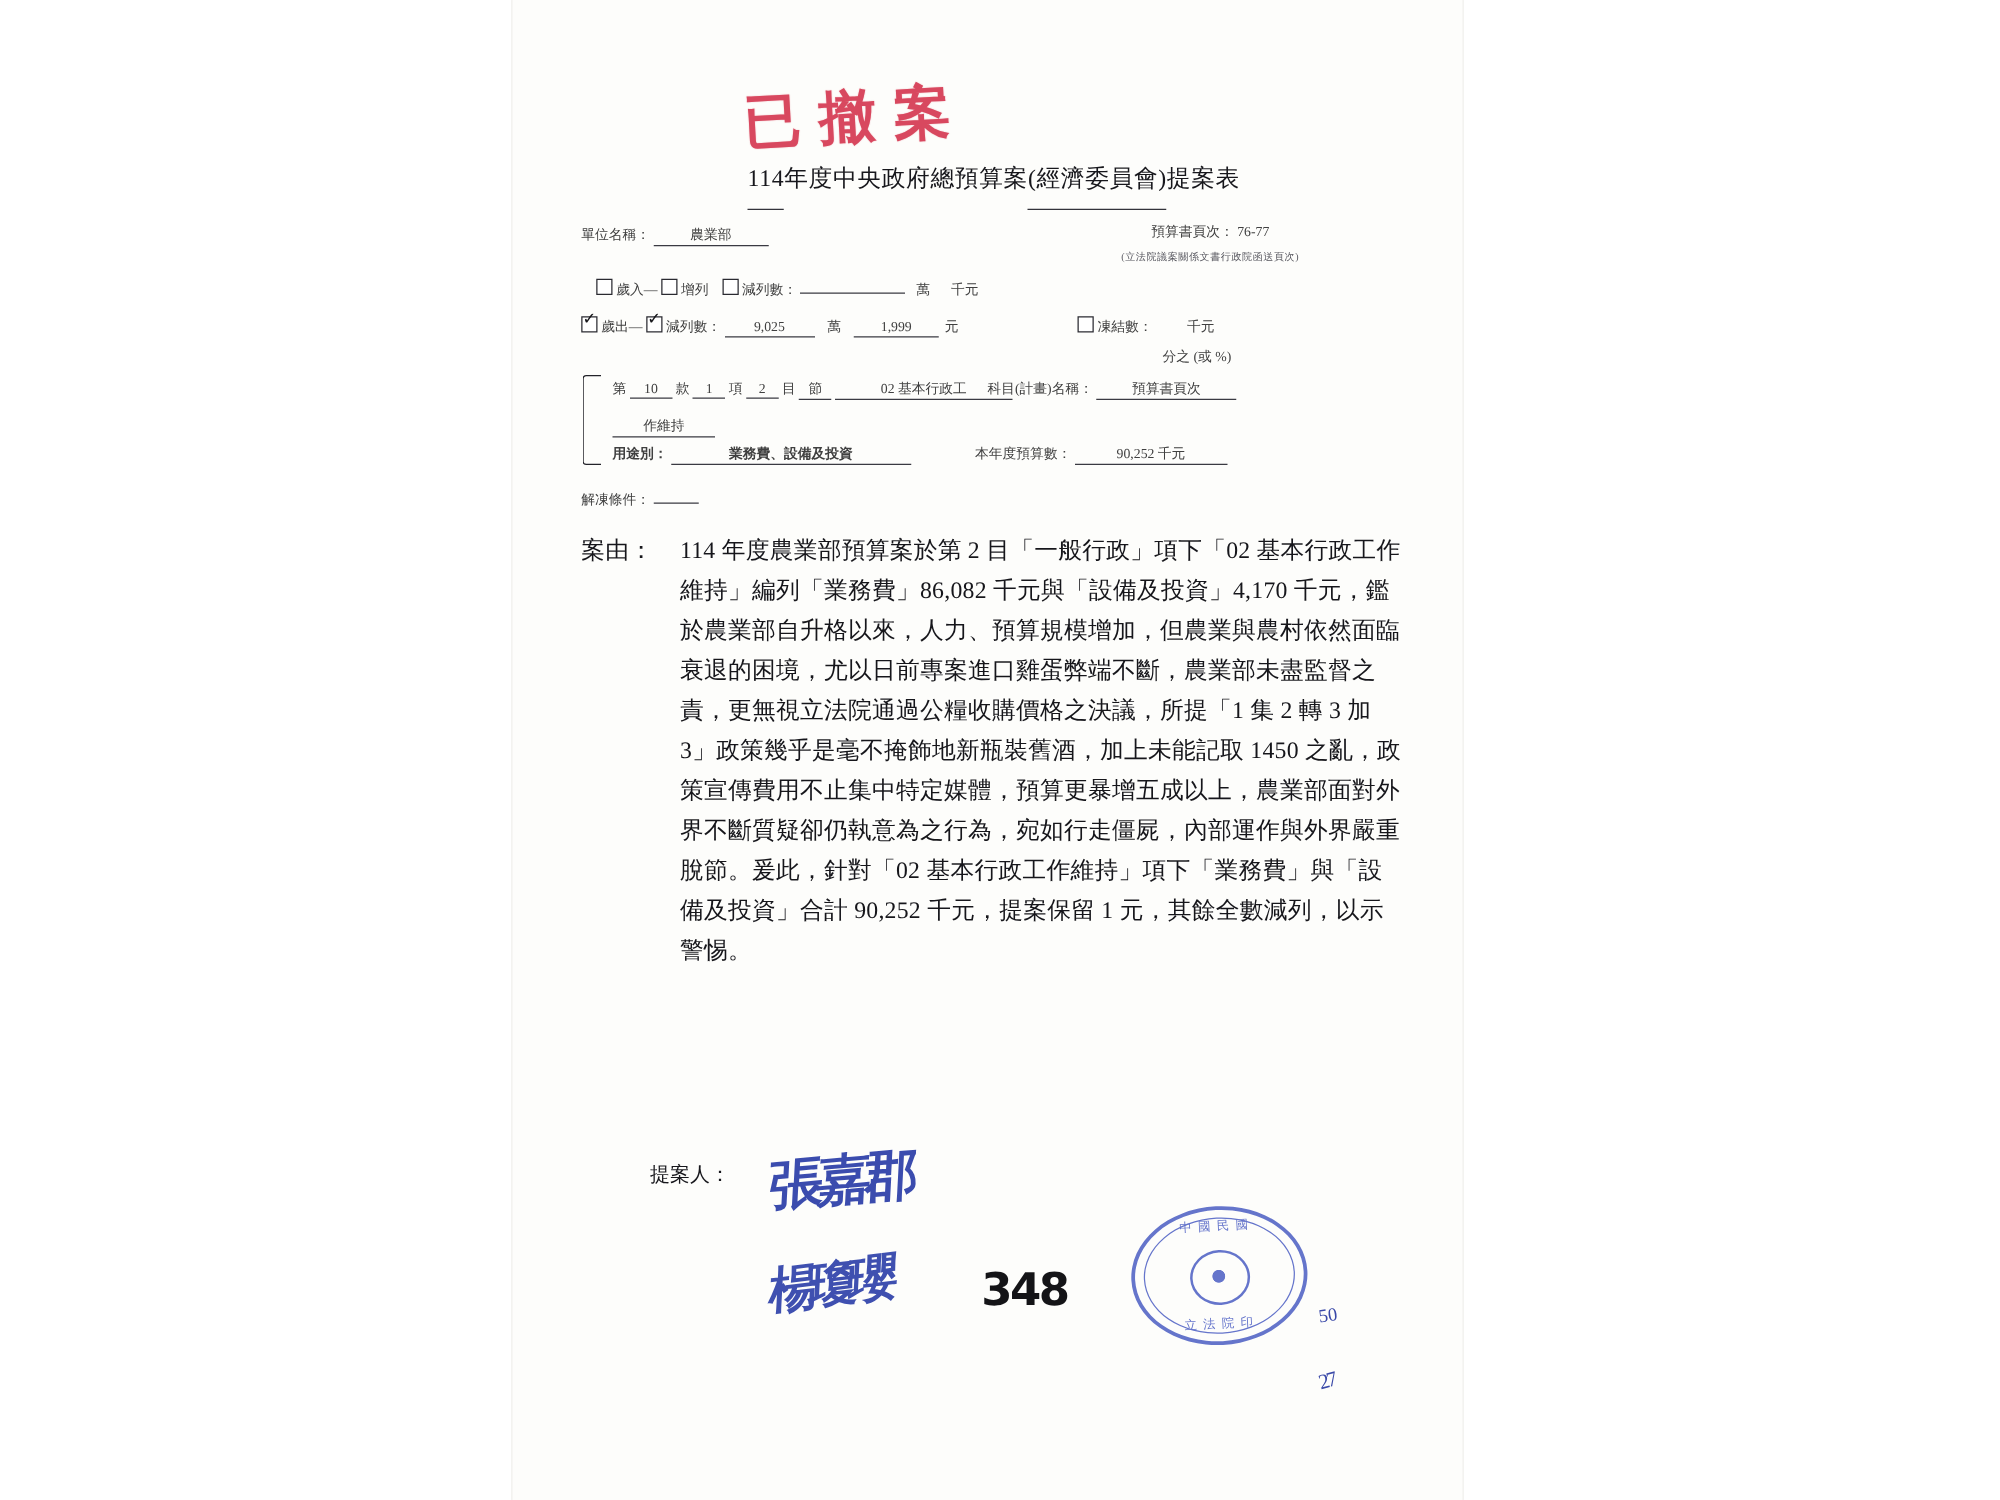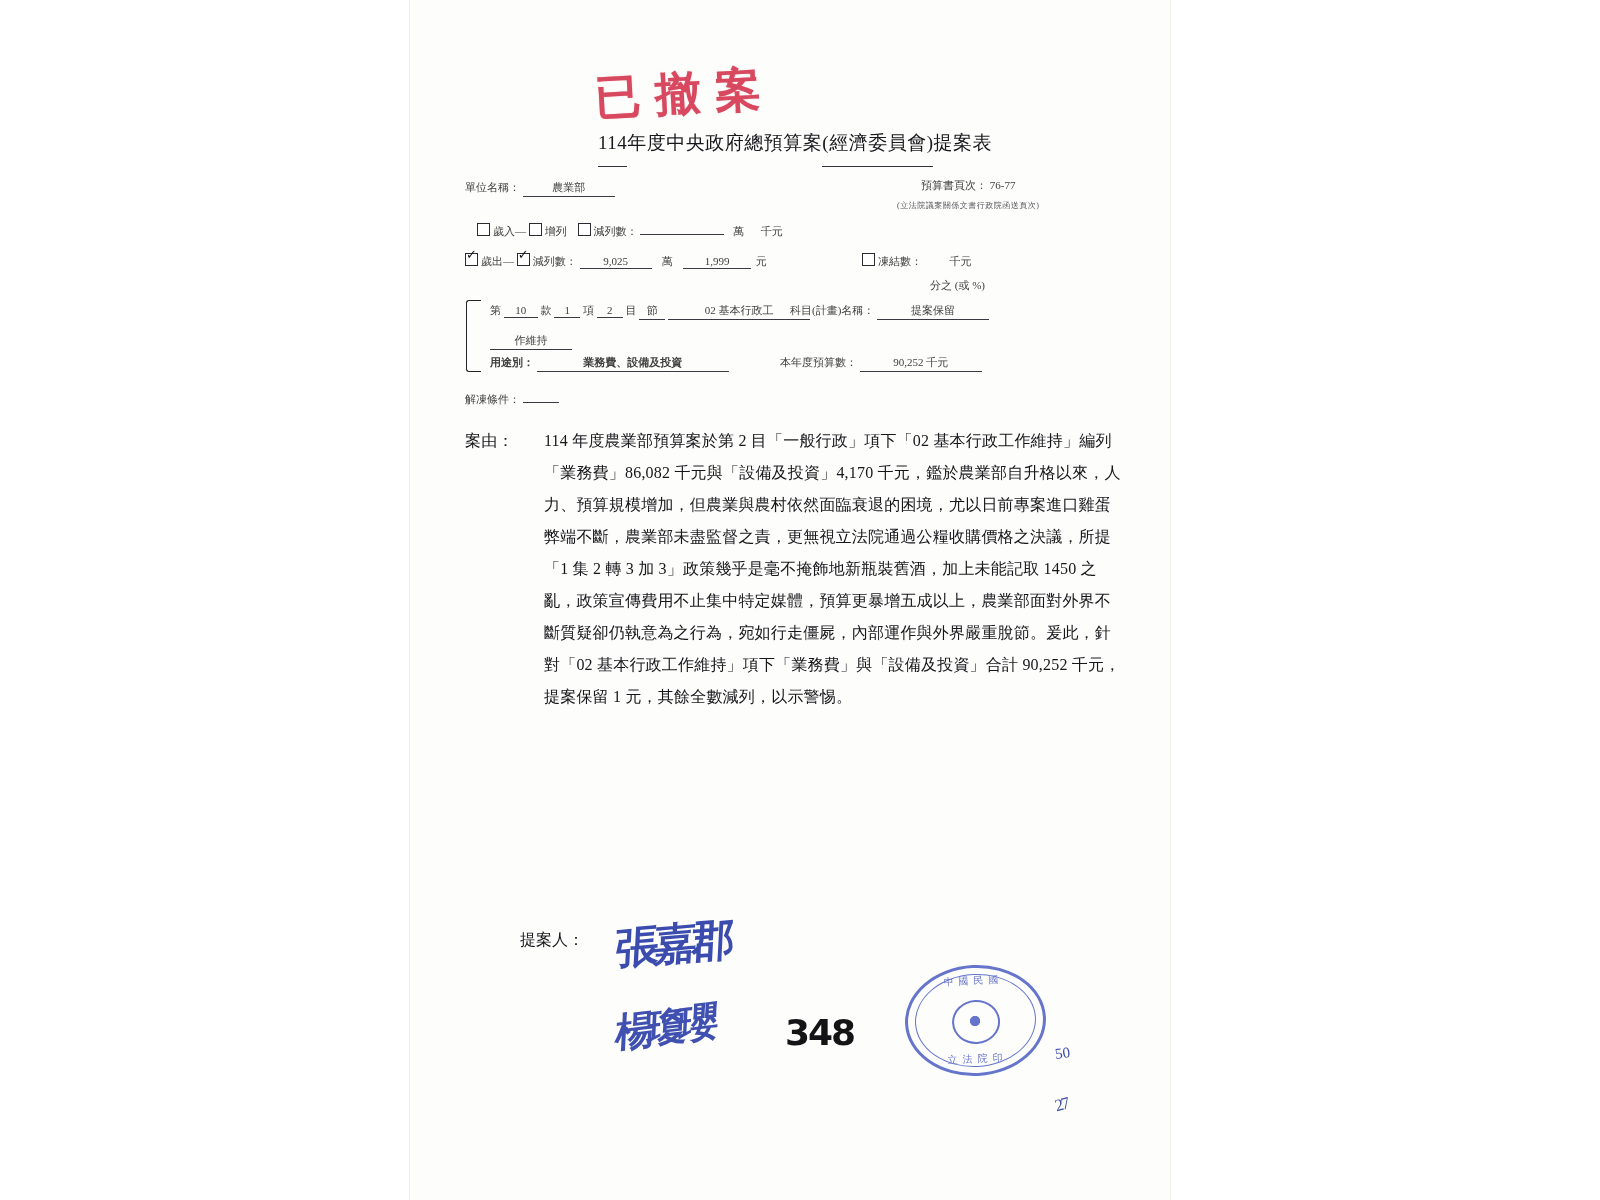--- a/index.html
+++ b/index.html
@@ -315,7 +315,7 @@
 
       <div class="row" style="left:380px; top:303px;">
         <span>科目(計畫)名稱：</span>
-        <span class="val" style="min-width:100px;">提案保留</span>
+        <span class="val" style="min-width:100px;">預算書頁次</span>
       </div>
 
       <div class="row" style="left:80px; top:333px;">

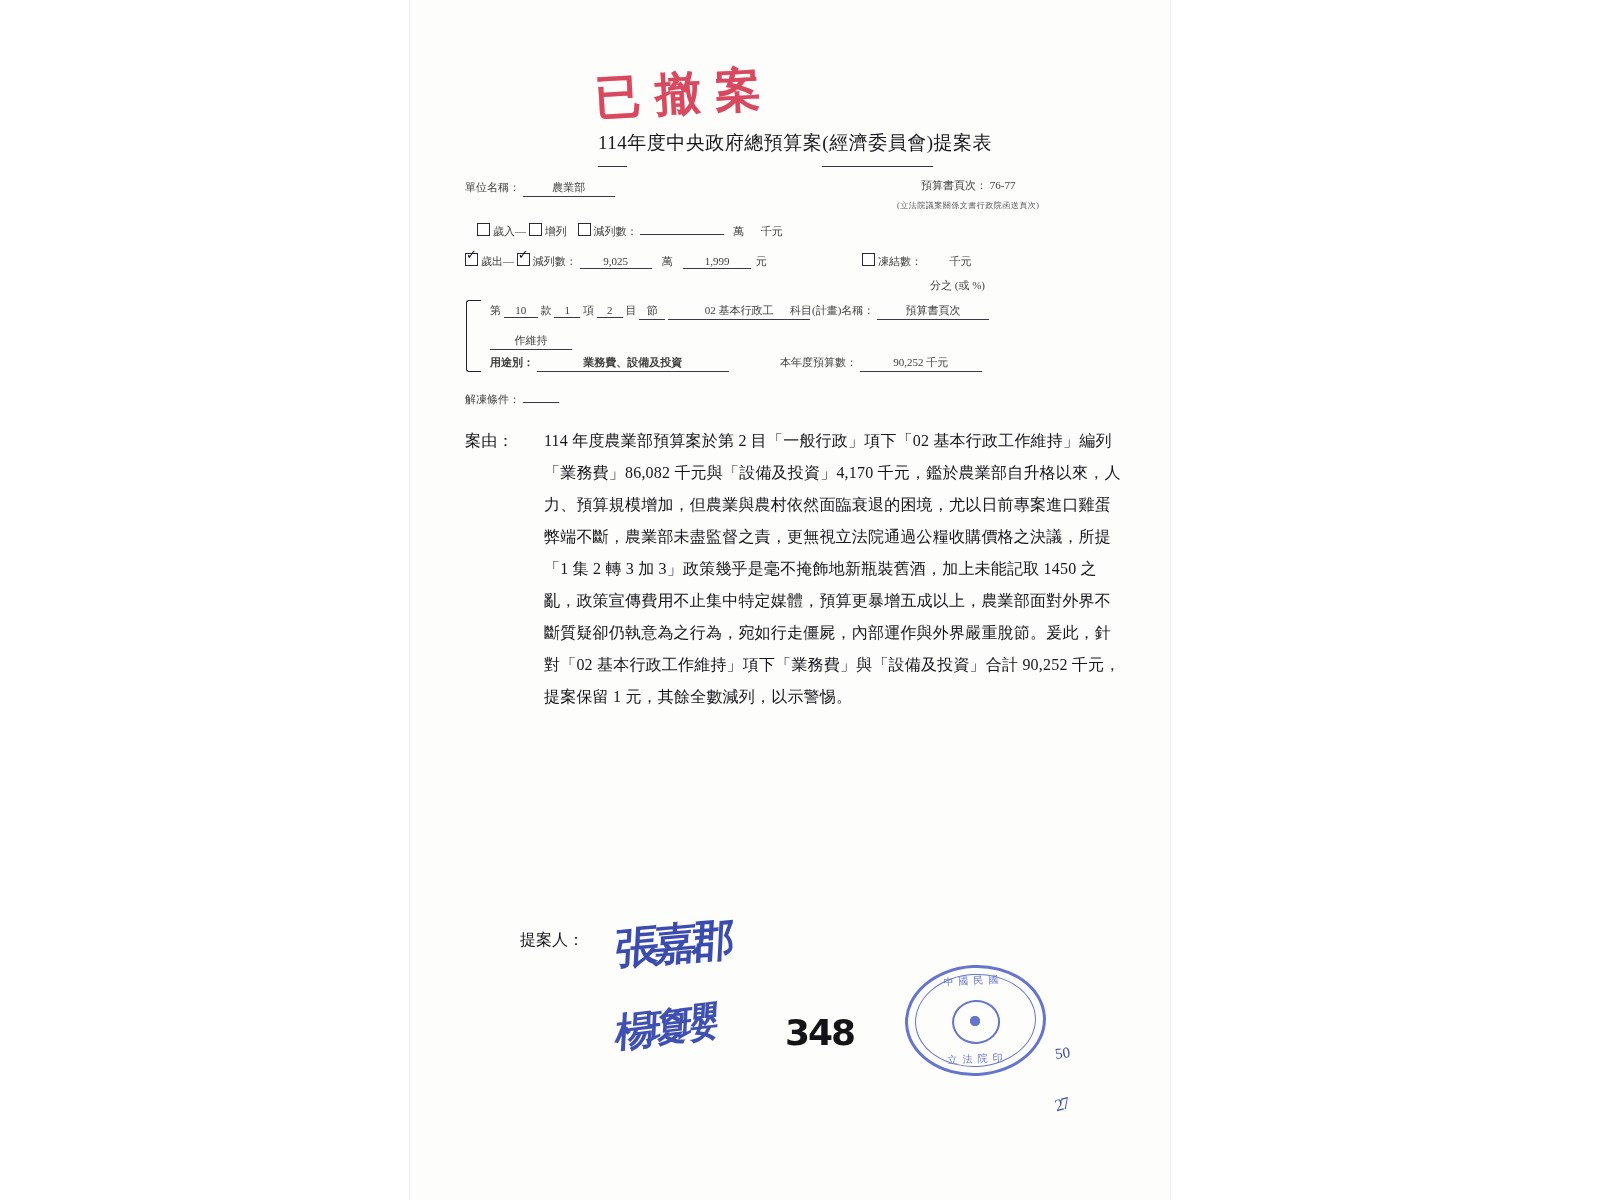--- a/index.html
+++ b/index.html
@@ -125,7 +125,7 @@
     left: 55px;
     top: 425px;
     width: 660px;
-    font-size: 16px;
+    font-size: 19px;
     line-height: 32px;
     color: #16161b;
     letter-spacing: 0.2px;

